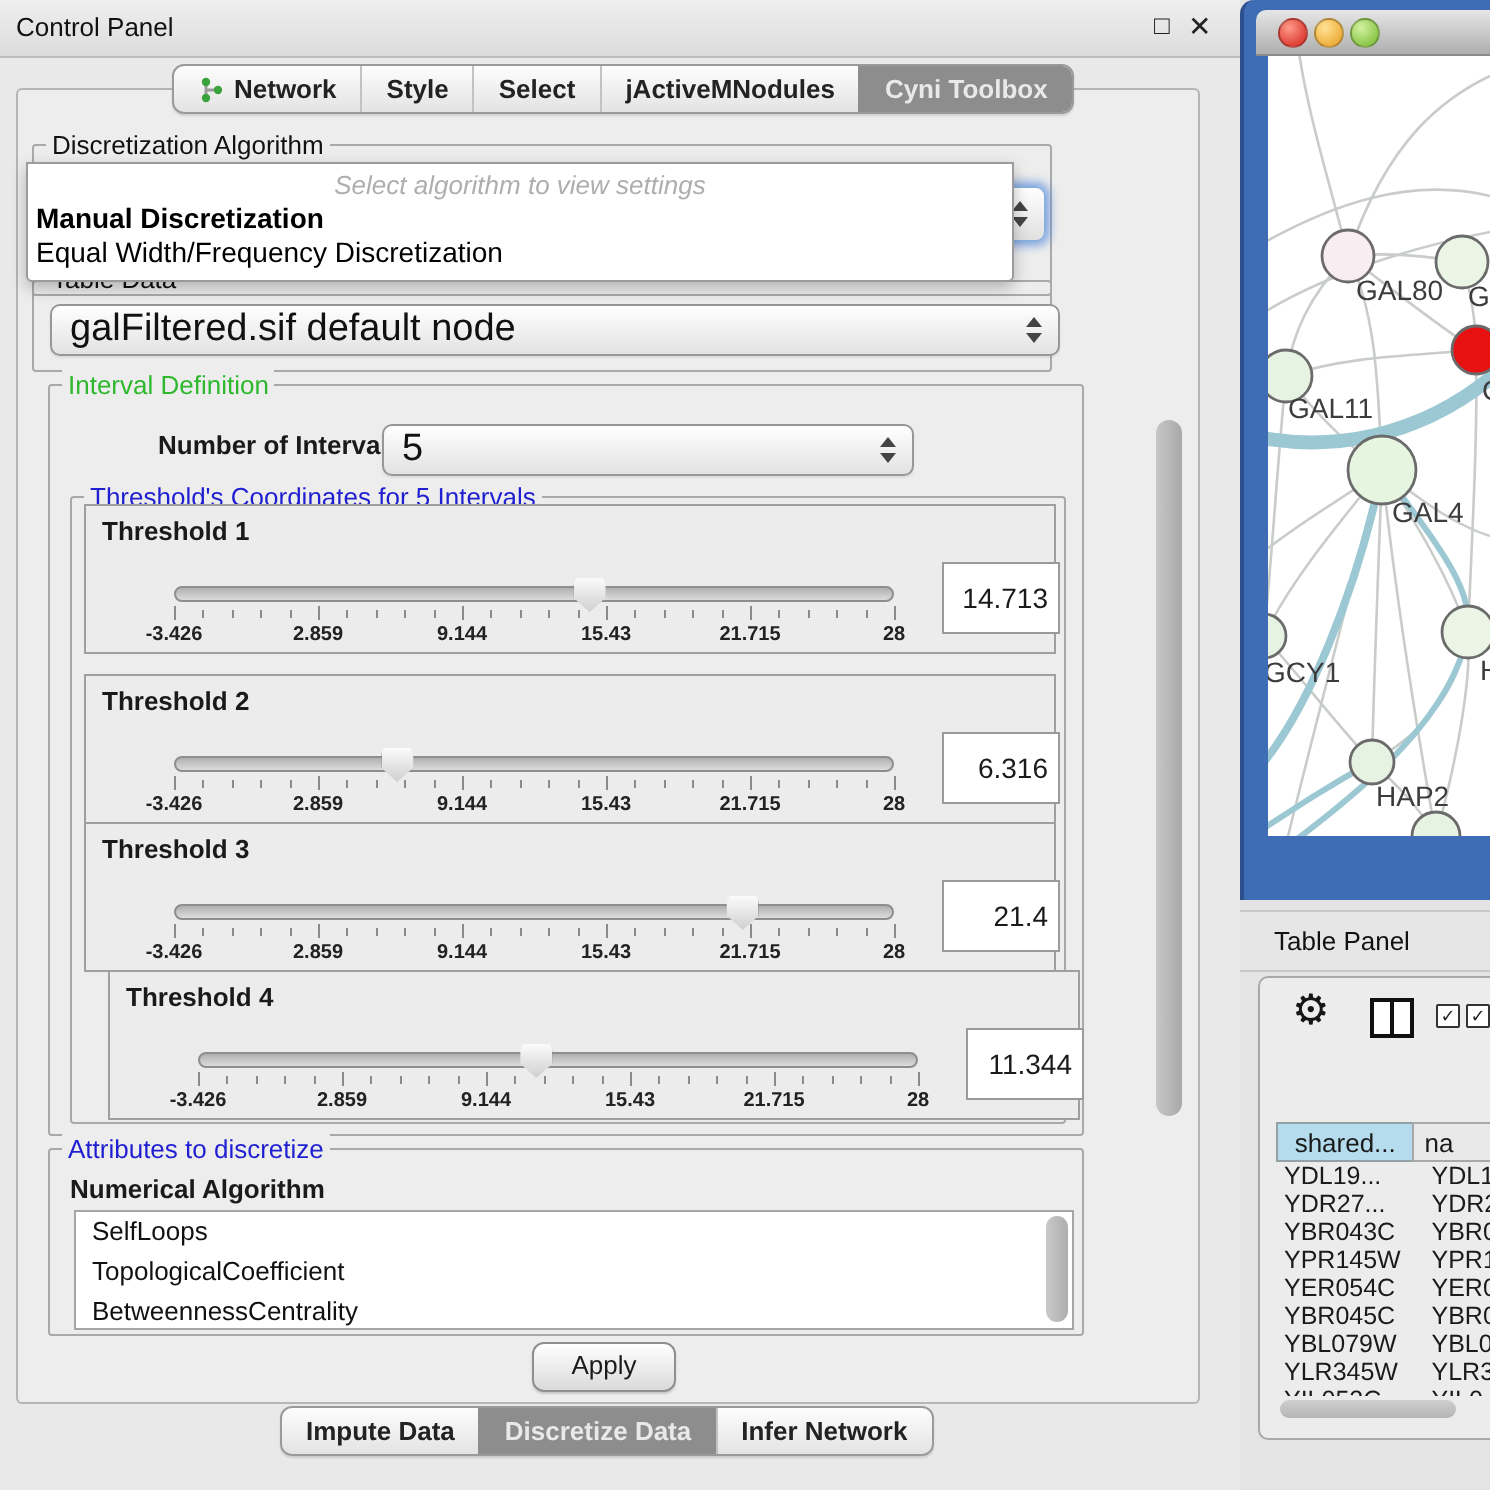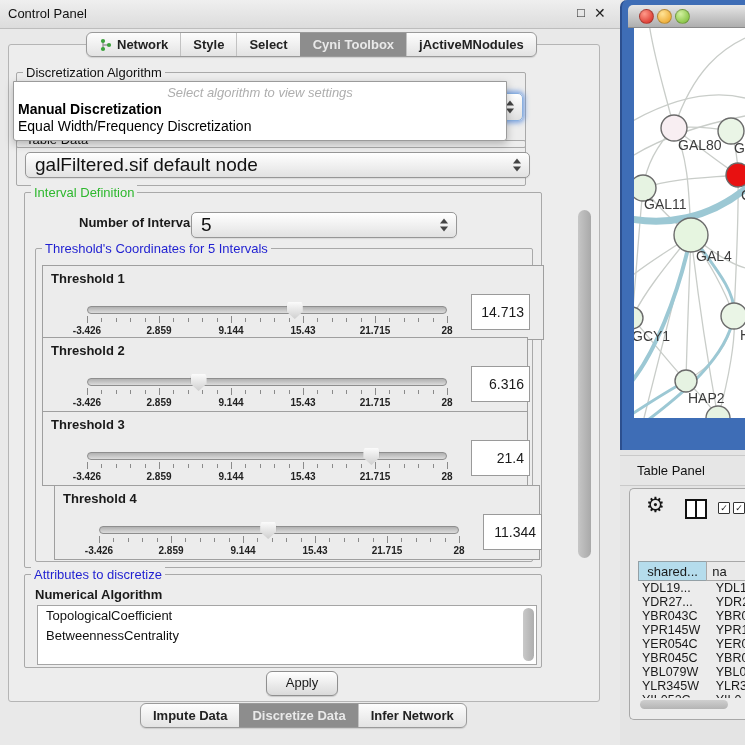--- a/index.html
+++ b/index.html
@@ -162,11 +162,11 @@
     <div class="seg">
       <span>Select</span>
     </div>
+    <div class="seg">
+      <span>jActiveMNodules</span>
+    </div>
     <div class="seg sel">
       <span>Cyni Toolbox</span>
-    </div>
-    <div class="seg">
-      <span>jActiveMNodules</span>
     </div>
   </div>
 

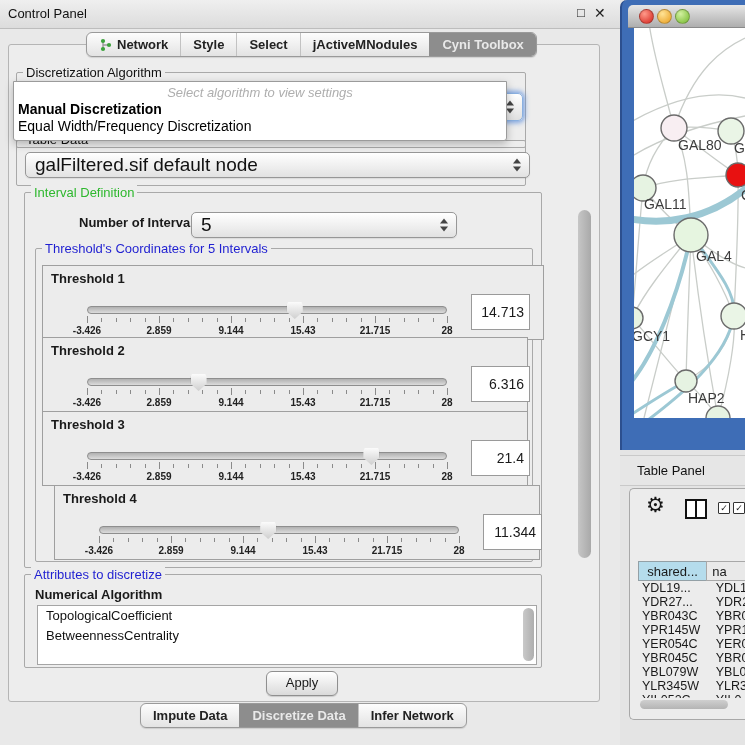--- a/index.html
+++ b/index.html
@@ -211,7 +211,7 @@
     <div class="group" style="left:10px;top:55px;width:496px;height:312px;">
       <span class="gtitle blue">Threshold's Coordinates for 5 Intervals</span>
 
-      <div class="throw" style="top:16px;padding-left:16px;">
+      <div class="throw" style="top:3px;">
         <div class="th-label">Threshold 1</div>
         <div class="slider">
           <div class="track"></div>

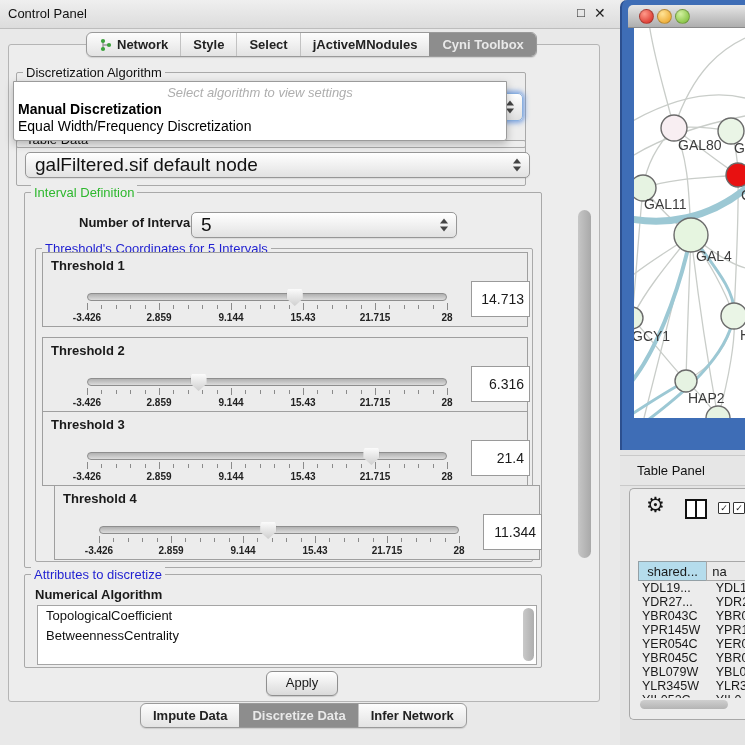--- a/index.html
+++ b/index.html
@@ -398,6 +398,7 @@
     <span style="position:absolute;left:10px;top:12px;font-weight:bold;">Numerical Algorithm</span>
     <div class="listbox">
       <div id="attr-items">
+          <div class="item">SelfLoops</div>
           <div class="item">TopologicalCoefficient</div>
           <div class="item">BetweennessCentrality</div>
         </div>

